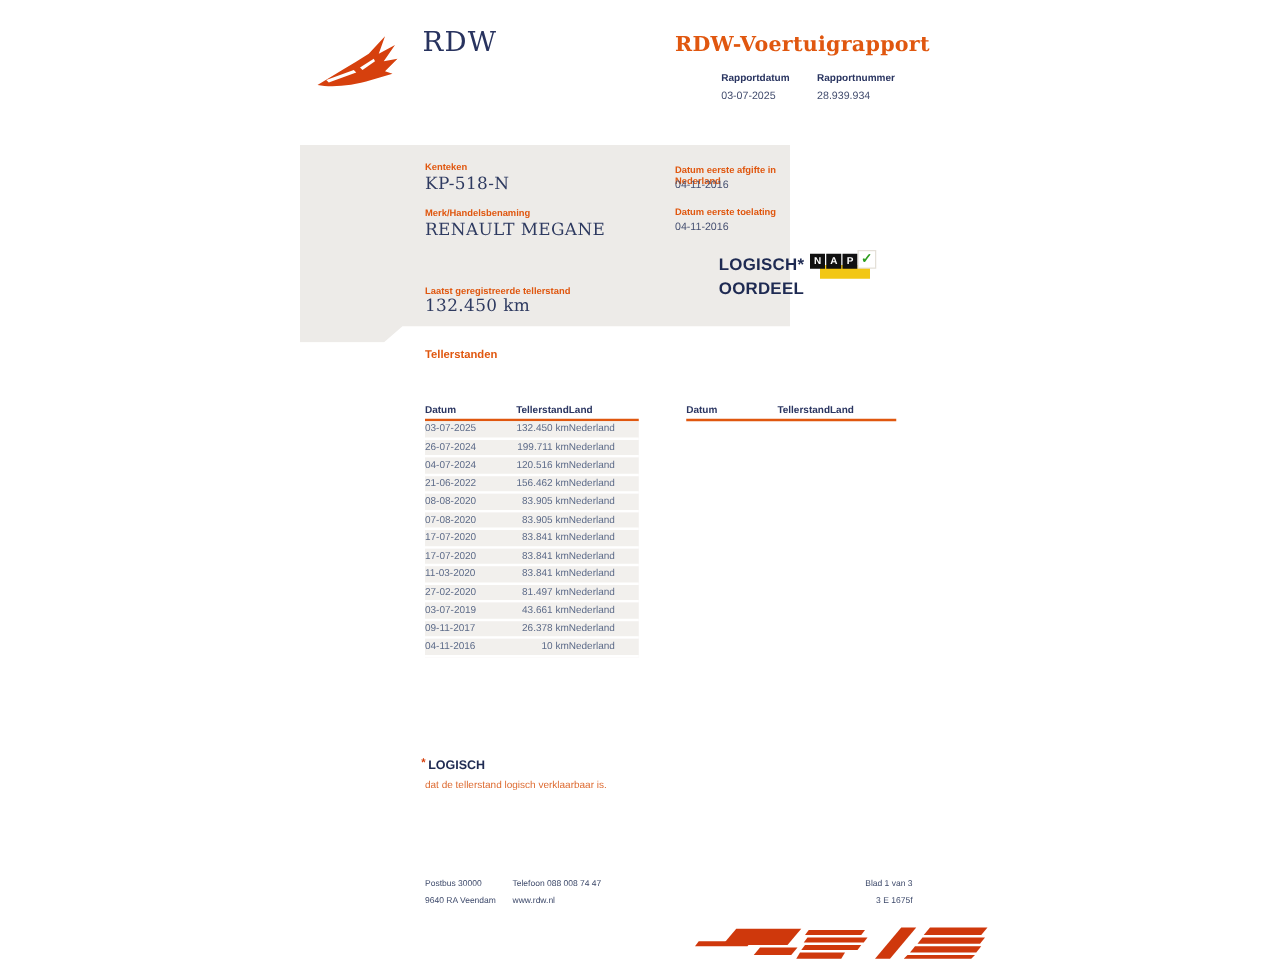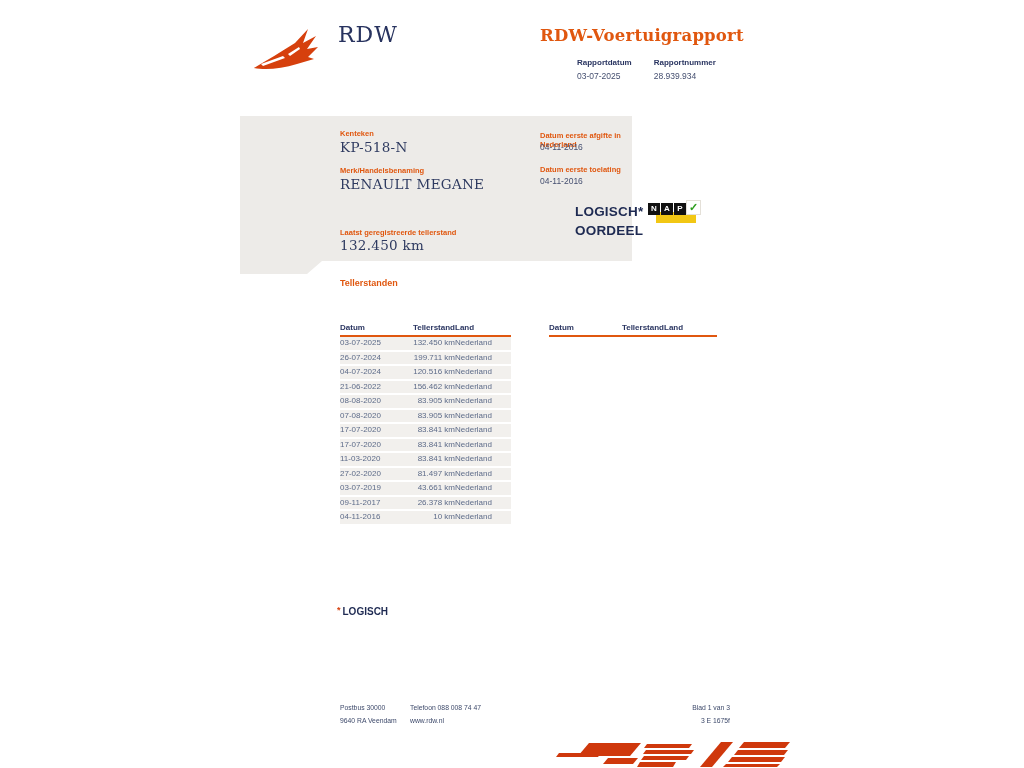--- a/index.html
+++ b/index.html
@@ -225,6 +225,7 @@
     <span class="ast">*</span><span>LOGISCH</span>
   </div>
   <div class="abs footnote-body">
+    <div>dat de tellerstand logisch verklaarbaar is.</div>
   </div>
 
   <div class="abs footer">

